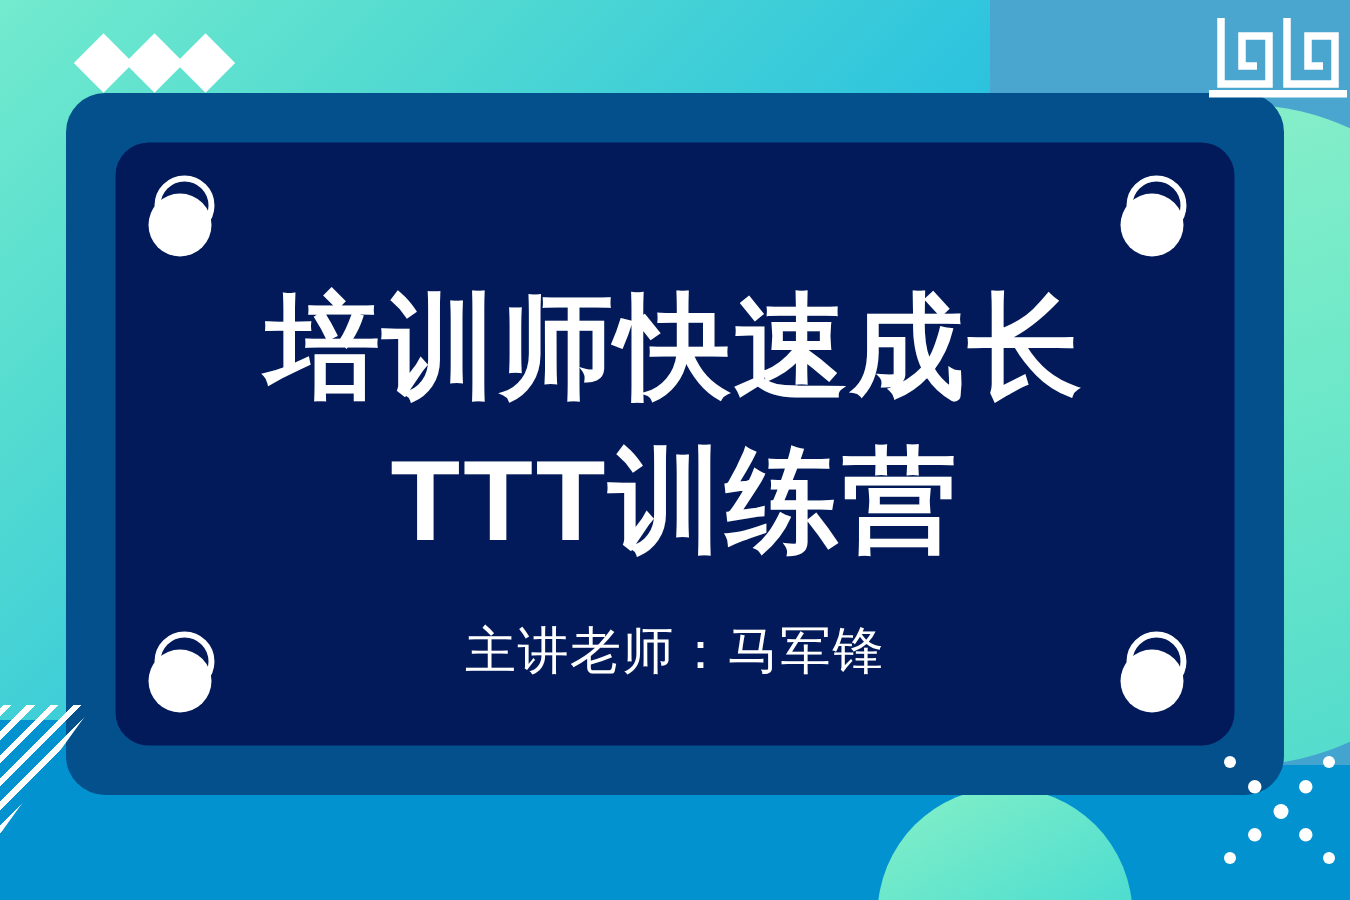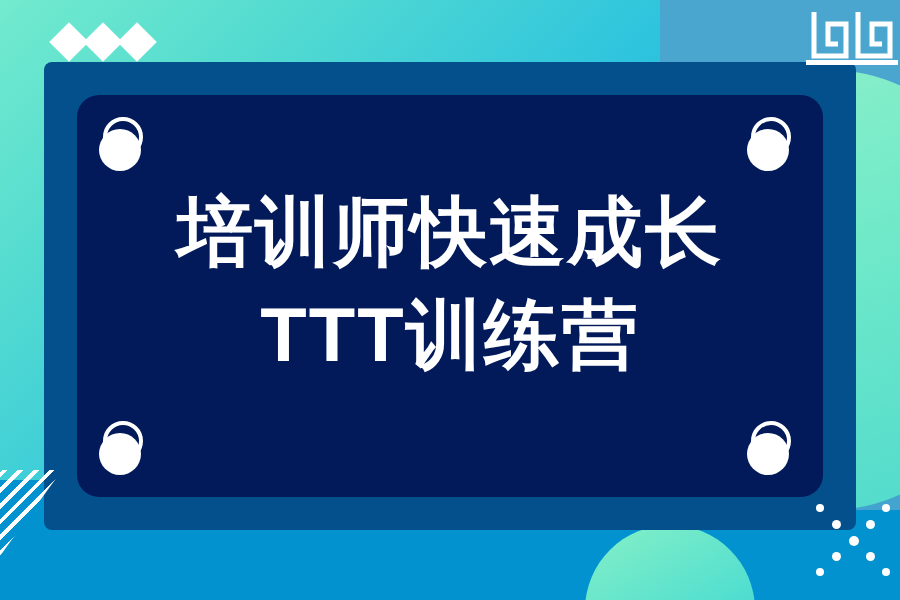--- a/index.html
+++ b/index.html
@@ -148,7 +148,7 @@
     width: 812px;
     height: 468px;
     background: #04508c;
-    border-radius: 8px;
+    border-radius: 26px;
     z-index: 5;
   }
   .card-inner {

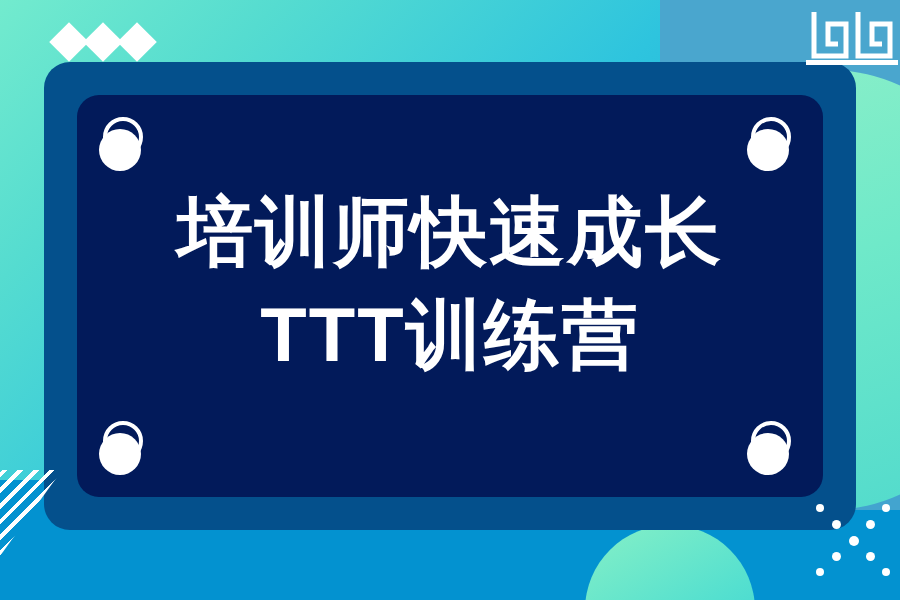--- a/index.html
+++ b/index.html
@@ -291,6 +291,7 @@
       <div class="text-stack">
         <div class="title-line-1">培训师快速成长</div>
         <div class="title-line-2">TTT训练营</div>
+        <div class="subtitle">主讲老师：马军锋</div>
       </div>
 
     </div>

